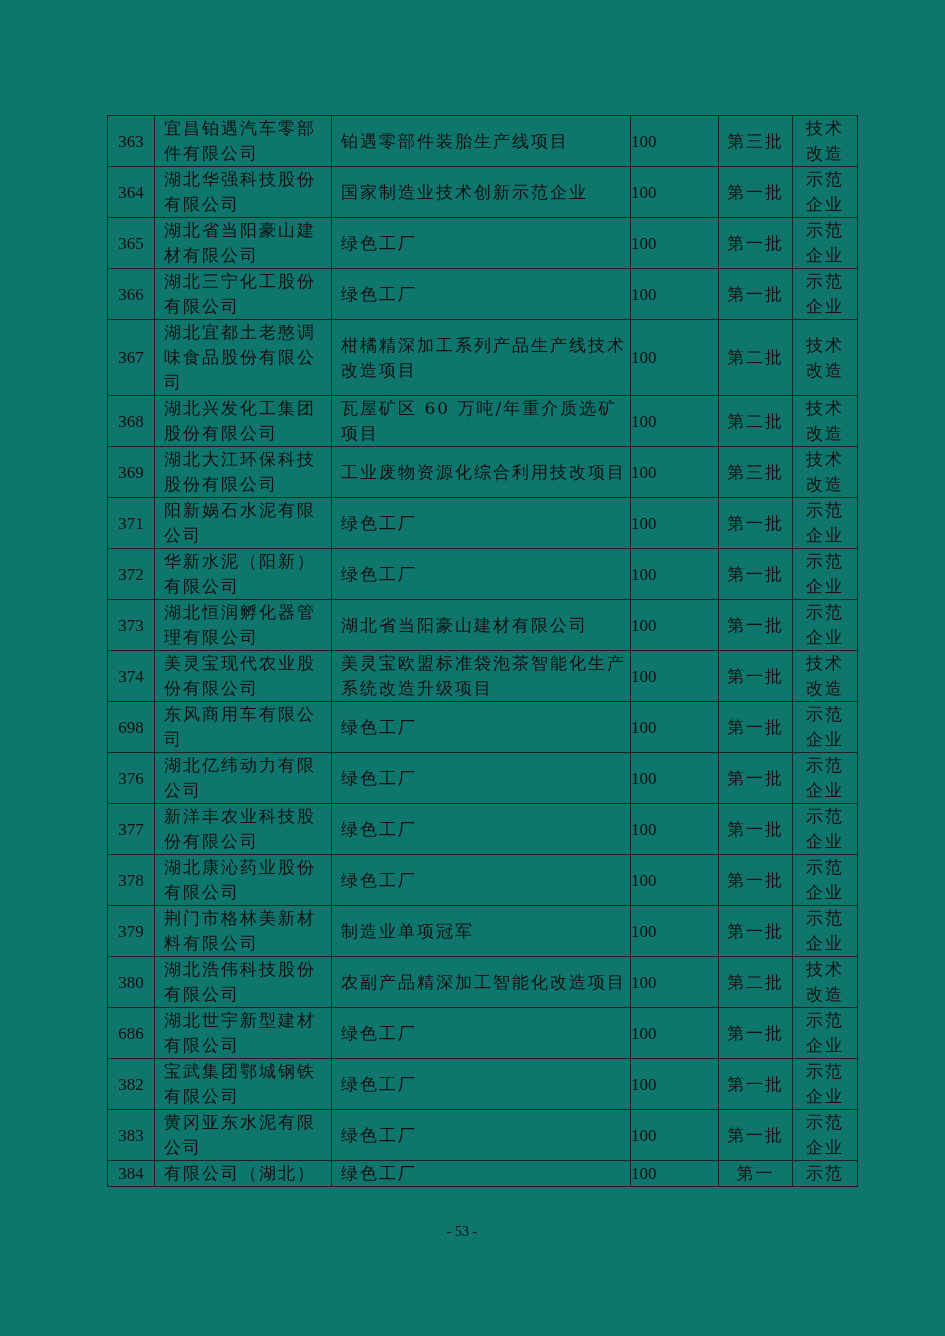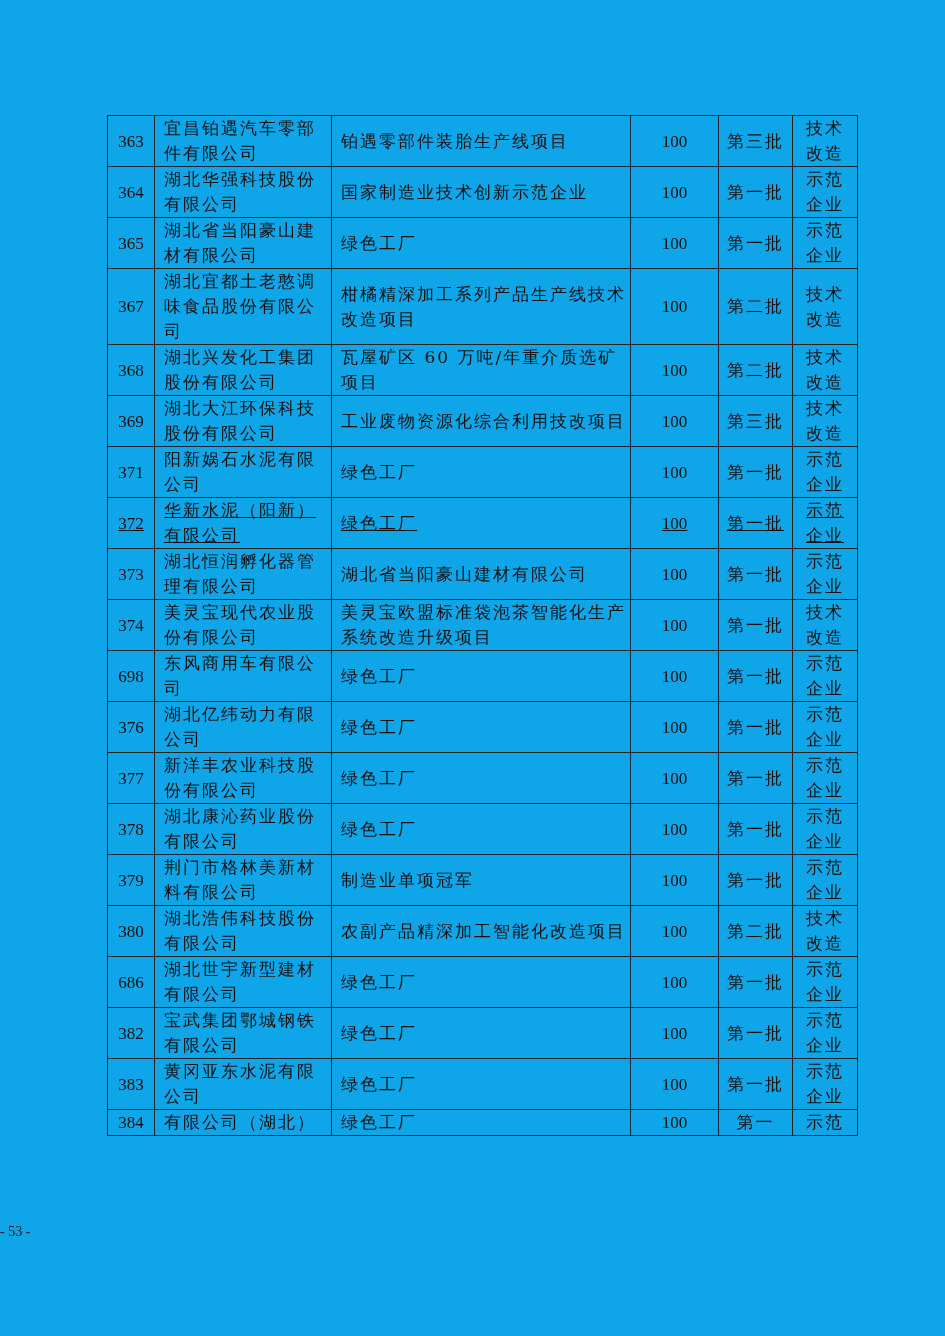--- a/index.html
+++ b/index.html
@@ -5,7 +5,7 @@
   html, body { margin: 0; padding: 0; background: #ffffff; }
   body { width: 945px; height: 1336px; position: relative; overflow: hidden;
          font-family: "DejaVu Serif", "Liberation Serif", serif; color: #111; }
-  .page { position: absolute; left: 0; top: 0; width: 945px; height: 1336px; background: #0ea5e9; }
+  .page { position: absolute; left: 0; top: 0; width: 945px; height: 1336px; background: #0f766e; }
   table.grid { position: absolute; left: 107px; top: 115px; border-collapse: collapse;
                table-layout: fixed; width: 732px; }
   table.grid td { border: 1px solid #222; padding: 0; vertical-align: middle;

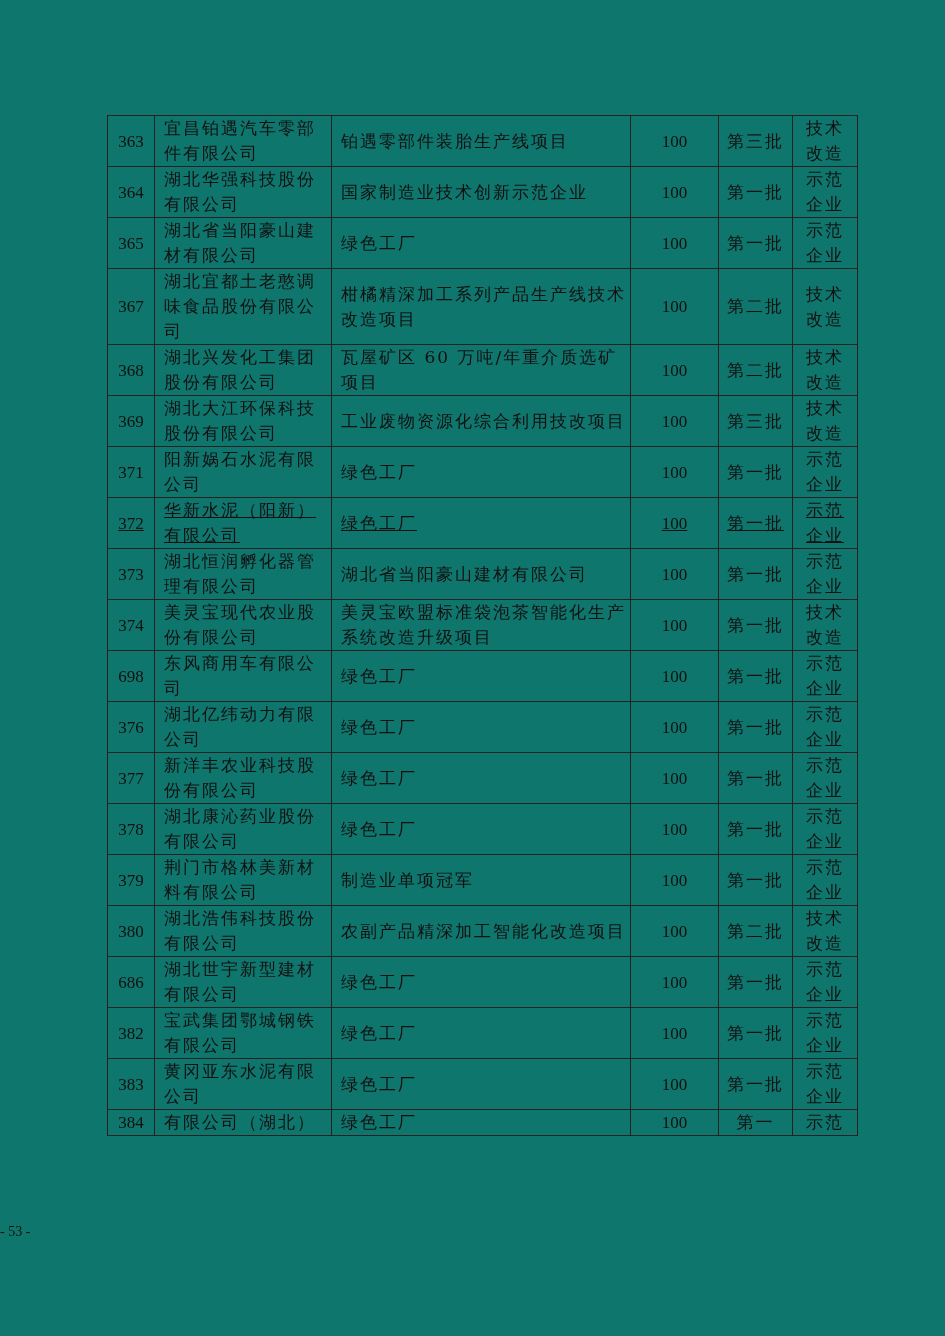--- a/index.html
+++ b/index.html
@@ -13,7 +13,7 @@
   td.c-no { width: 46px; text-align: center; font-family: "Liberation Serif", serif; font-size: 18px; }
   td.c-name { width: 167px; padding-left: 9px !important; letter-spacing: 2px; }
   td.c-proj { width: 289px; padding-left: 9px !important; letter-spacing: 2px; }
-  td.c-amt { width: 87px; text-align: center; font-family: "Liberation Serif", serif; font-size: 18px; }
+  td.c-amt { width: 87px; text-align: left; font-family: "Liberation Serif", serif; font-size: 18px; }
   td.c-batch { width: 73px; text-align: center; letter-spacing: 2px; }
   td.c-type { width: 64px; text-align: center; letter-spacing: 2px; }
   .cell-text { display: block; word-break: break-all; }

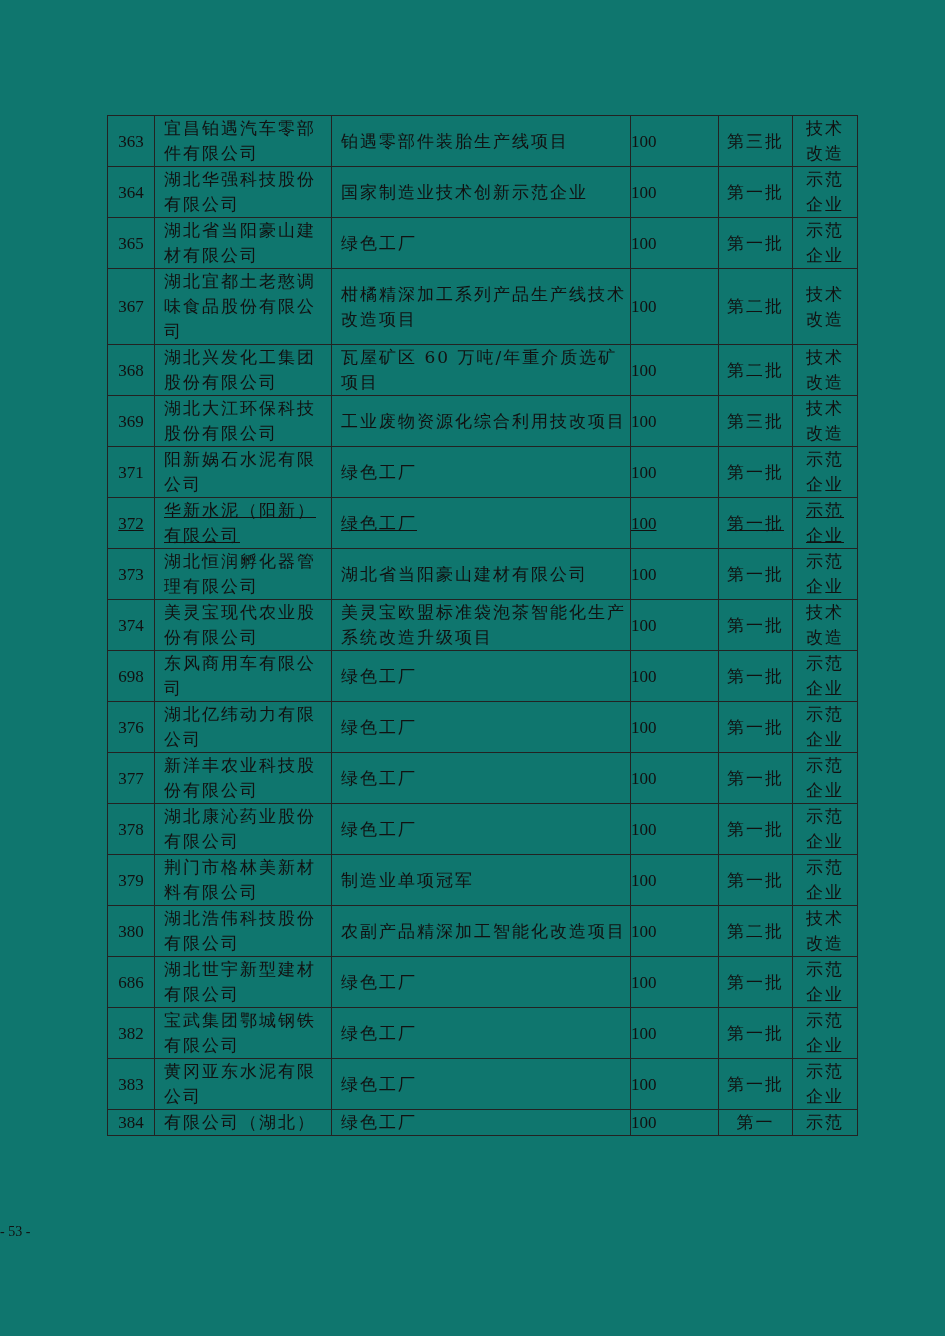--- a/index.html
+++ b/index.html
@@ -87,6 +87,26 @@
             <span class="cell-text">示范企业</span>
           </td>
         </tr>
+        <tr style="height: 50px;">
+          <td class="c-no">
+            <span class="cell-text">366</span>
+          </td>
+          <td class="c-name">
+            <span class="cell-text">湖北三宁化工股份有限公司</span>
+          </td>
+          <td class="c-proj">
+            <span class="cell-text">绿色工厂</span>
+          </td>
+          <td class="c-amt">
+            <span class="cell-text">100</span>
+          </td>
+          <td class="c-batch">
+            <span class="cell-text">第一批</span>
+          </td>
+          <td class="c-type">
+            <span class="cell-text">示范企业</span>
+          </td>
+        </tr>
         <tr style="height: 76px;">
           <td class="c-no">
             <span class="cell-text">367</span>

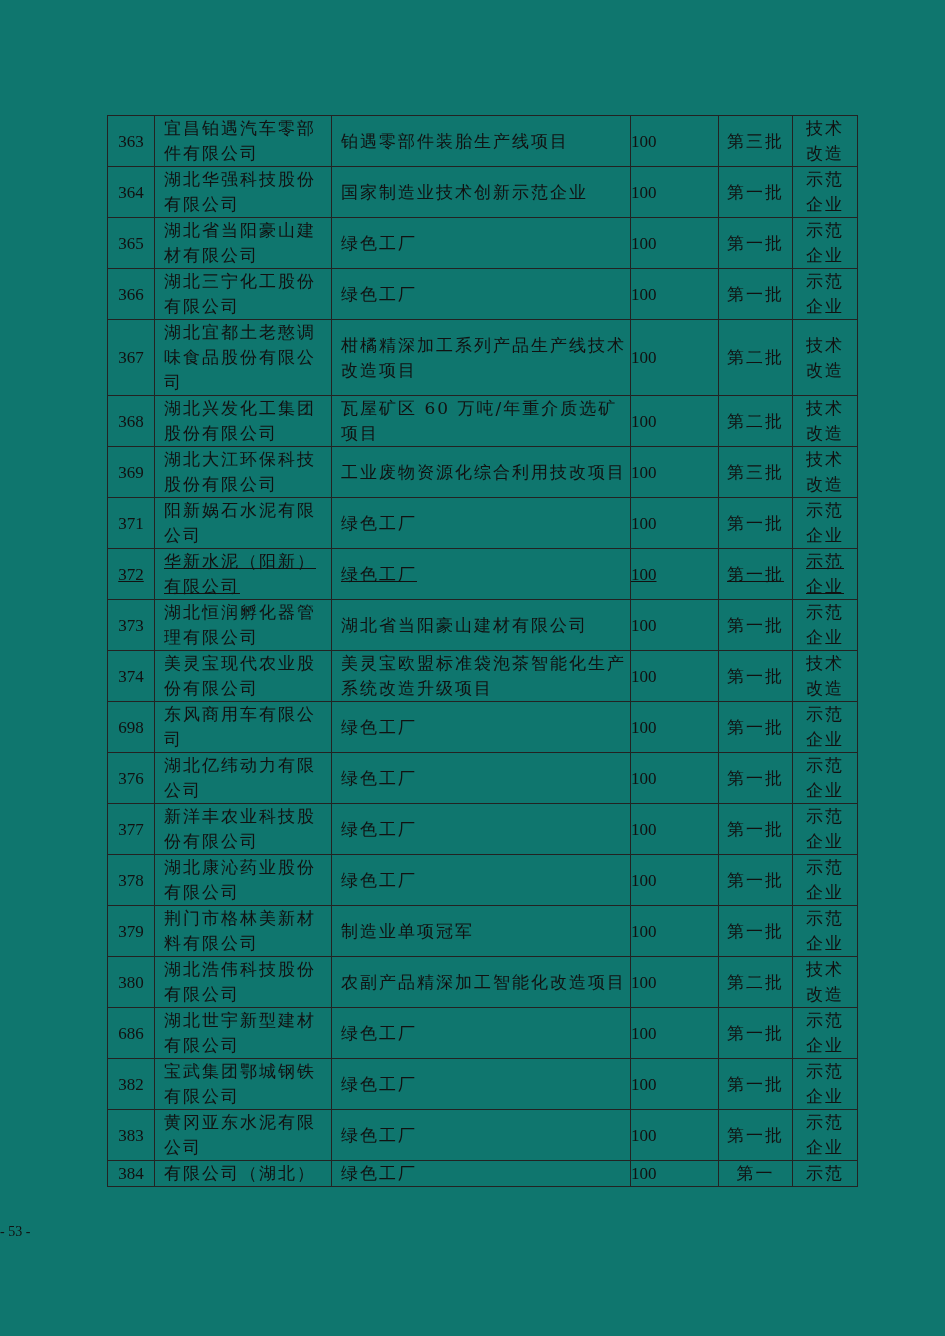--- a/index.html
+++ b/index.html
@@ -187,7 +187,7 @@
             <span class="cell-text">示范企业</span>
           </td>
         </tr>
-        <tr style="height: 50px; text-decoration: underline;">
+        <tr style="height: 50px;">
           <td class="c-no">
             <span class="cell-text">372</span>
           </td>

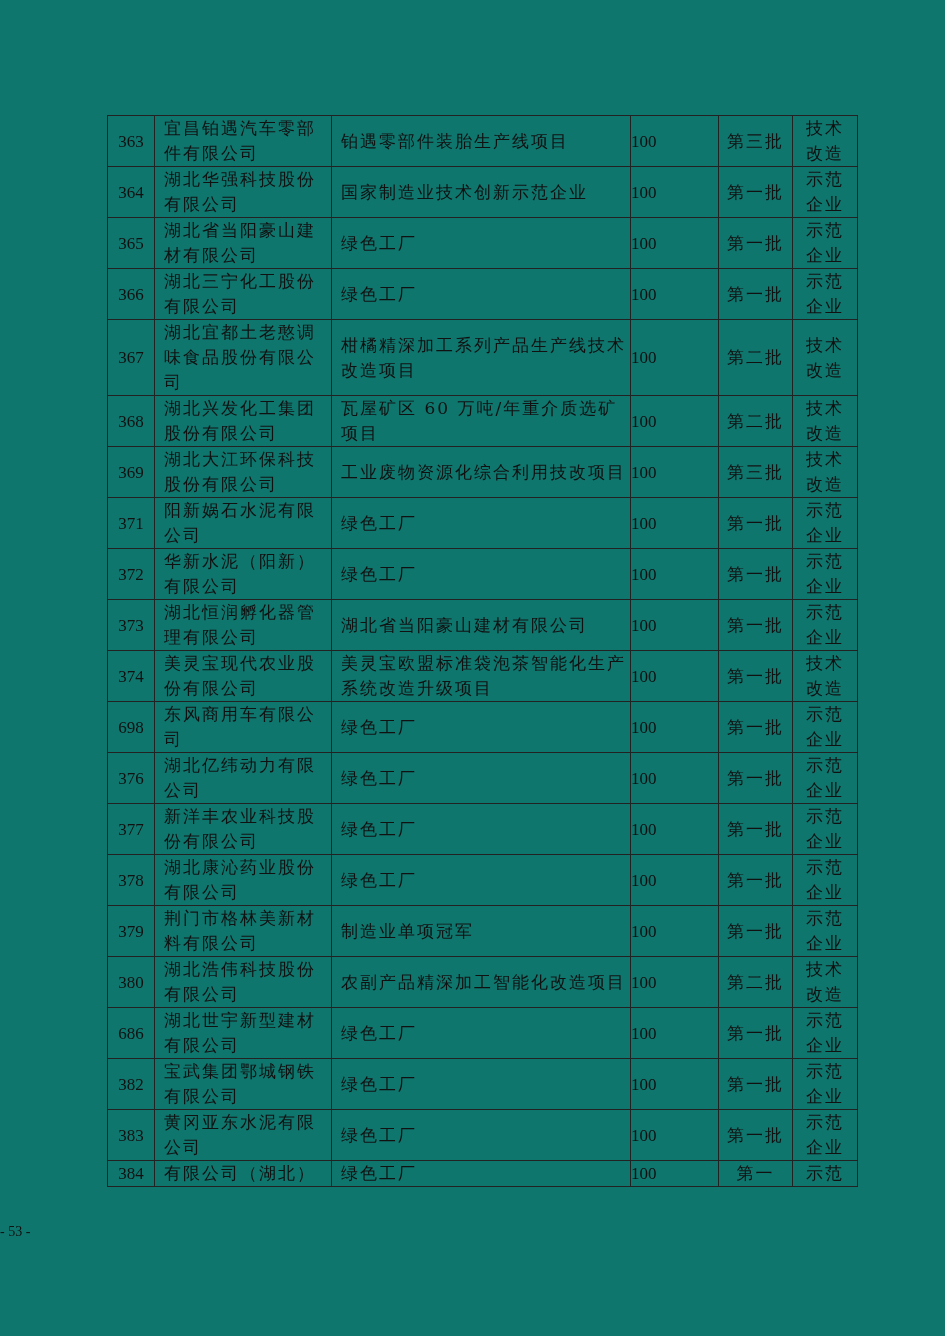--- a/index.html
+++ b/index.html
@@ -18,7 +18,7 @@
   td.c-type { width: 64px; text-align: center; letter-spacing: 2px; }
   .cell-text { display: block; word-break: break-all; }
   .c-batch .cell-text, .c-type .cell-text { padding: 0 8px; }
-  .page-number { position: absolute; top: 1224px; left: 0; width: 924px; 
+  .page-number { position: absolute; top: 1224px; left: 0; width: 924px; text-align: center;
                  font-family: "Liberation Serif", serif; font-size: 14px; }
 </style>
 </head>

